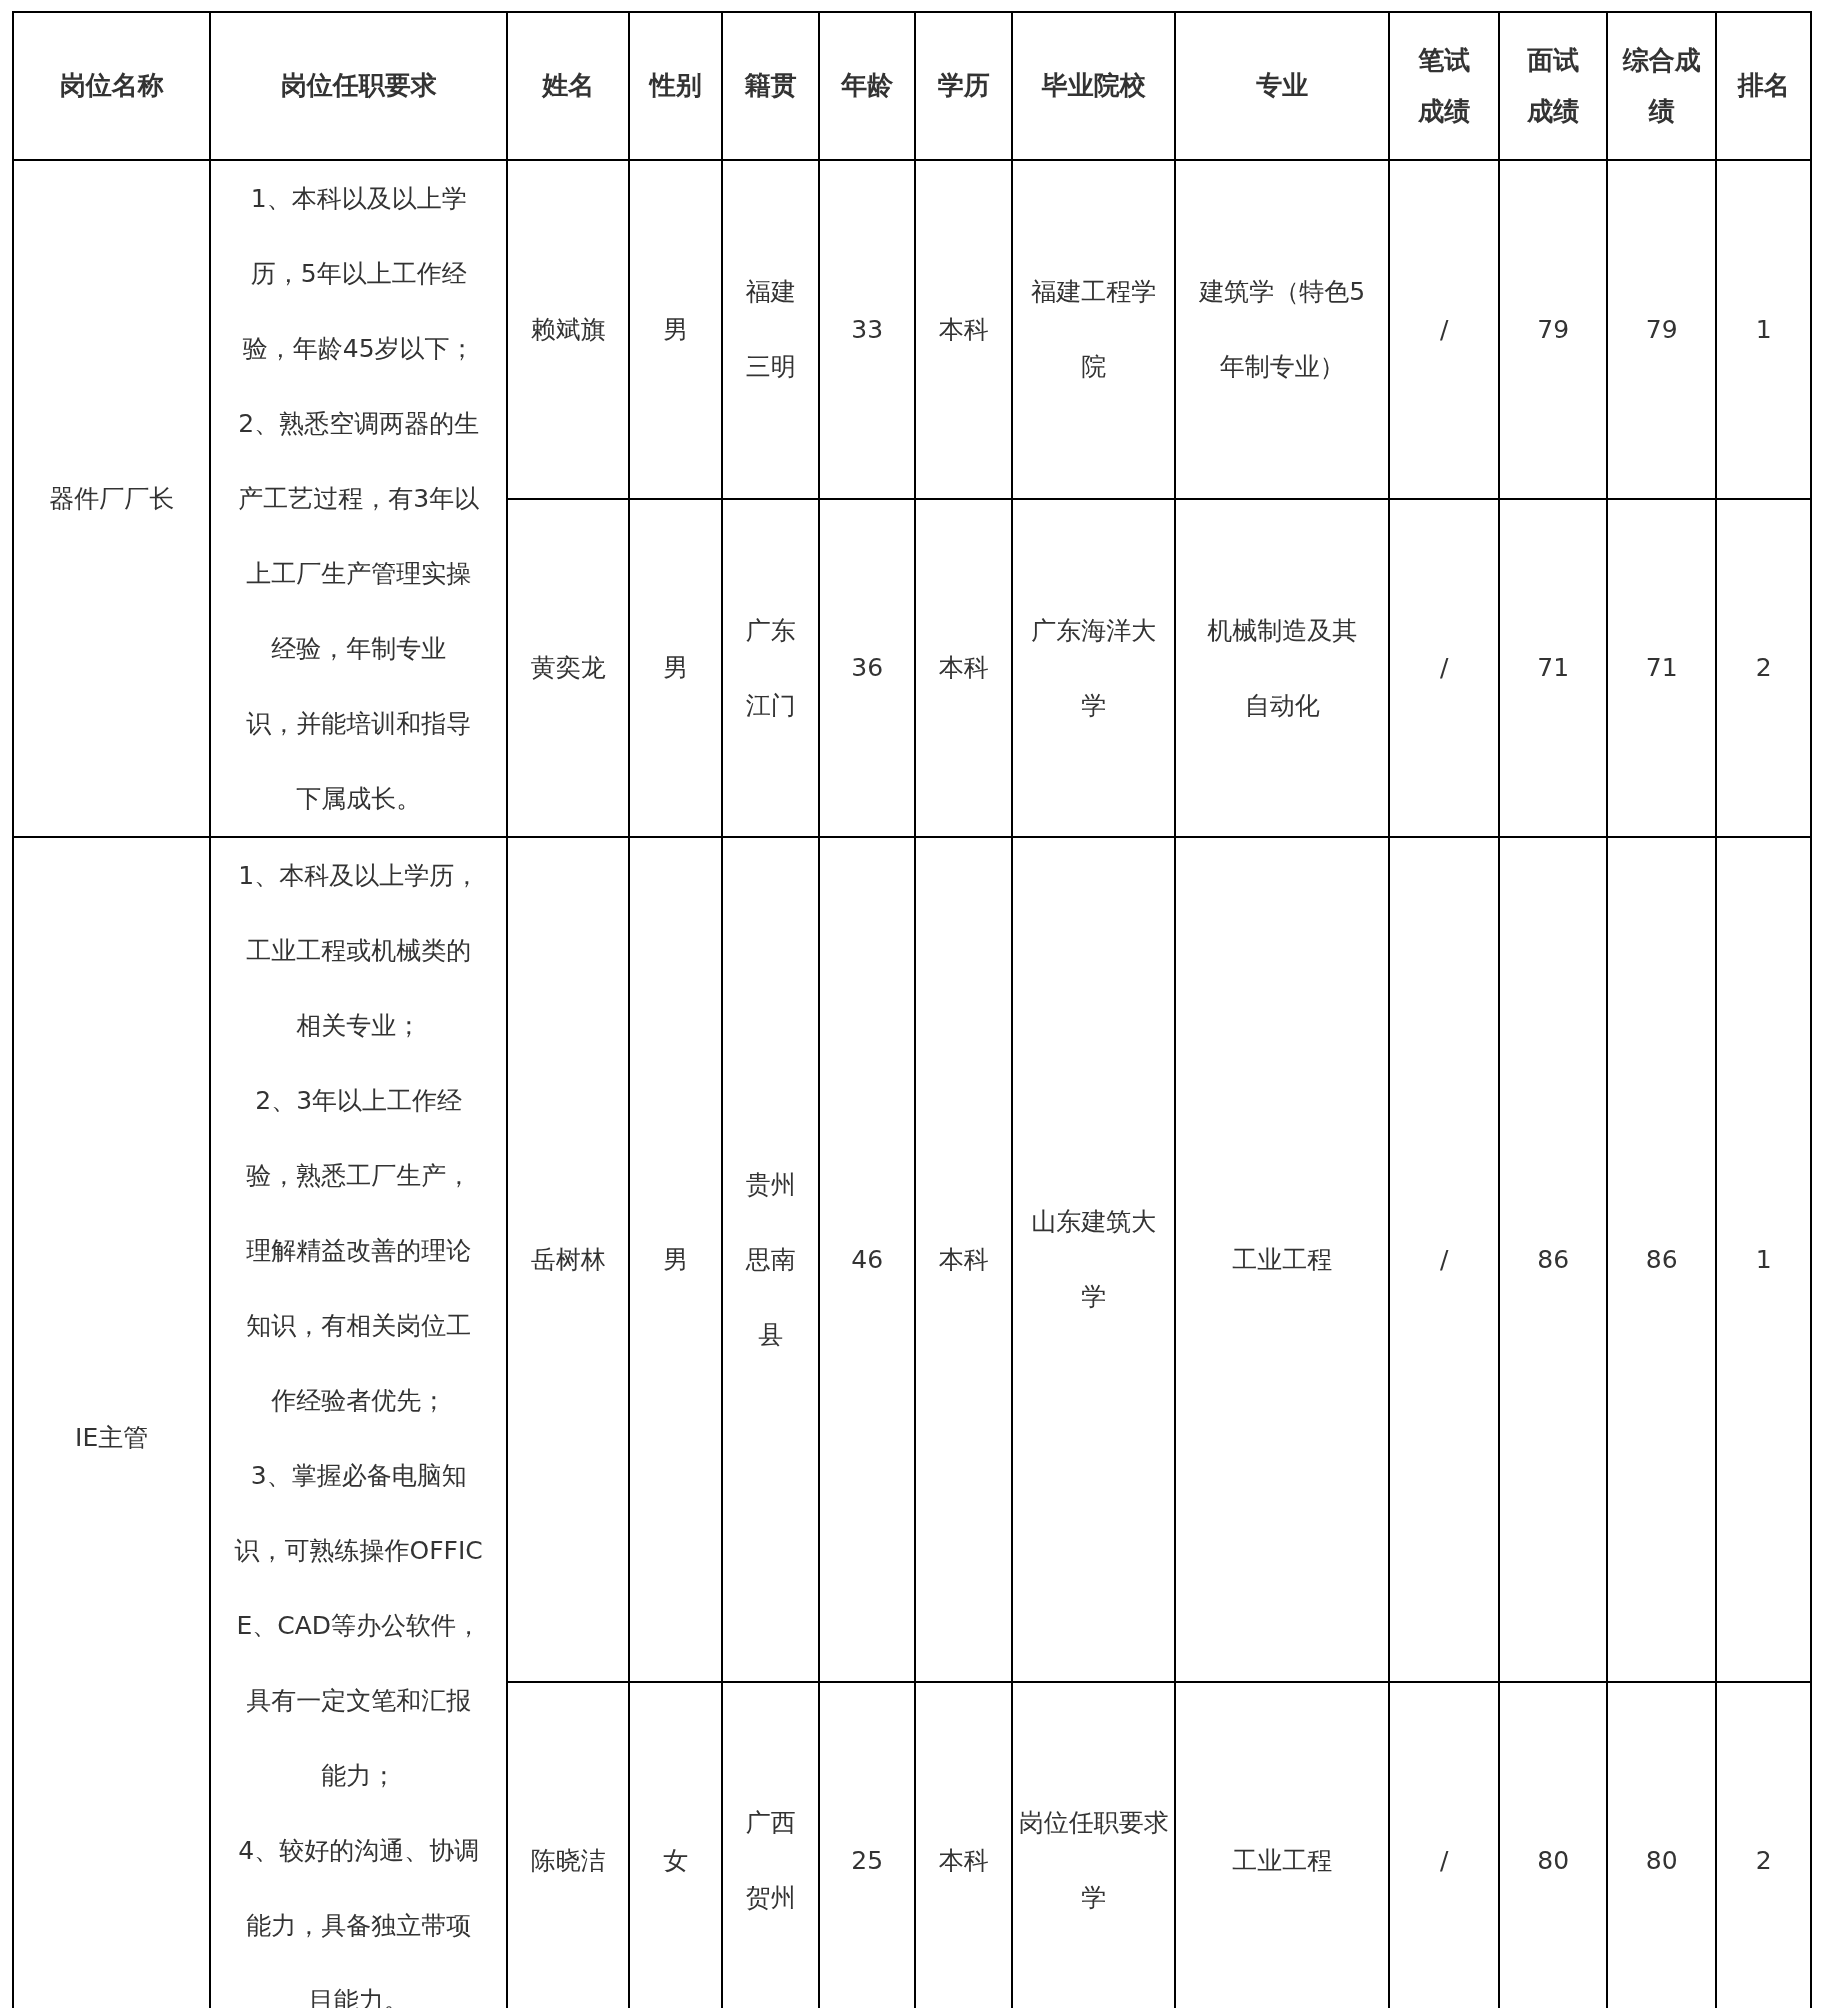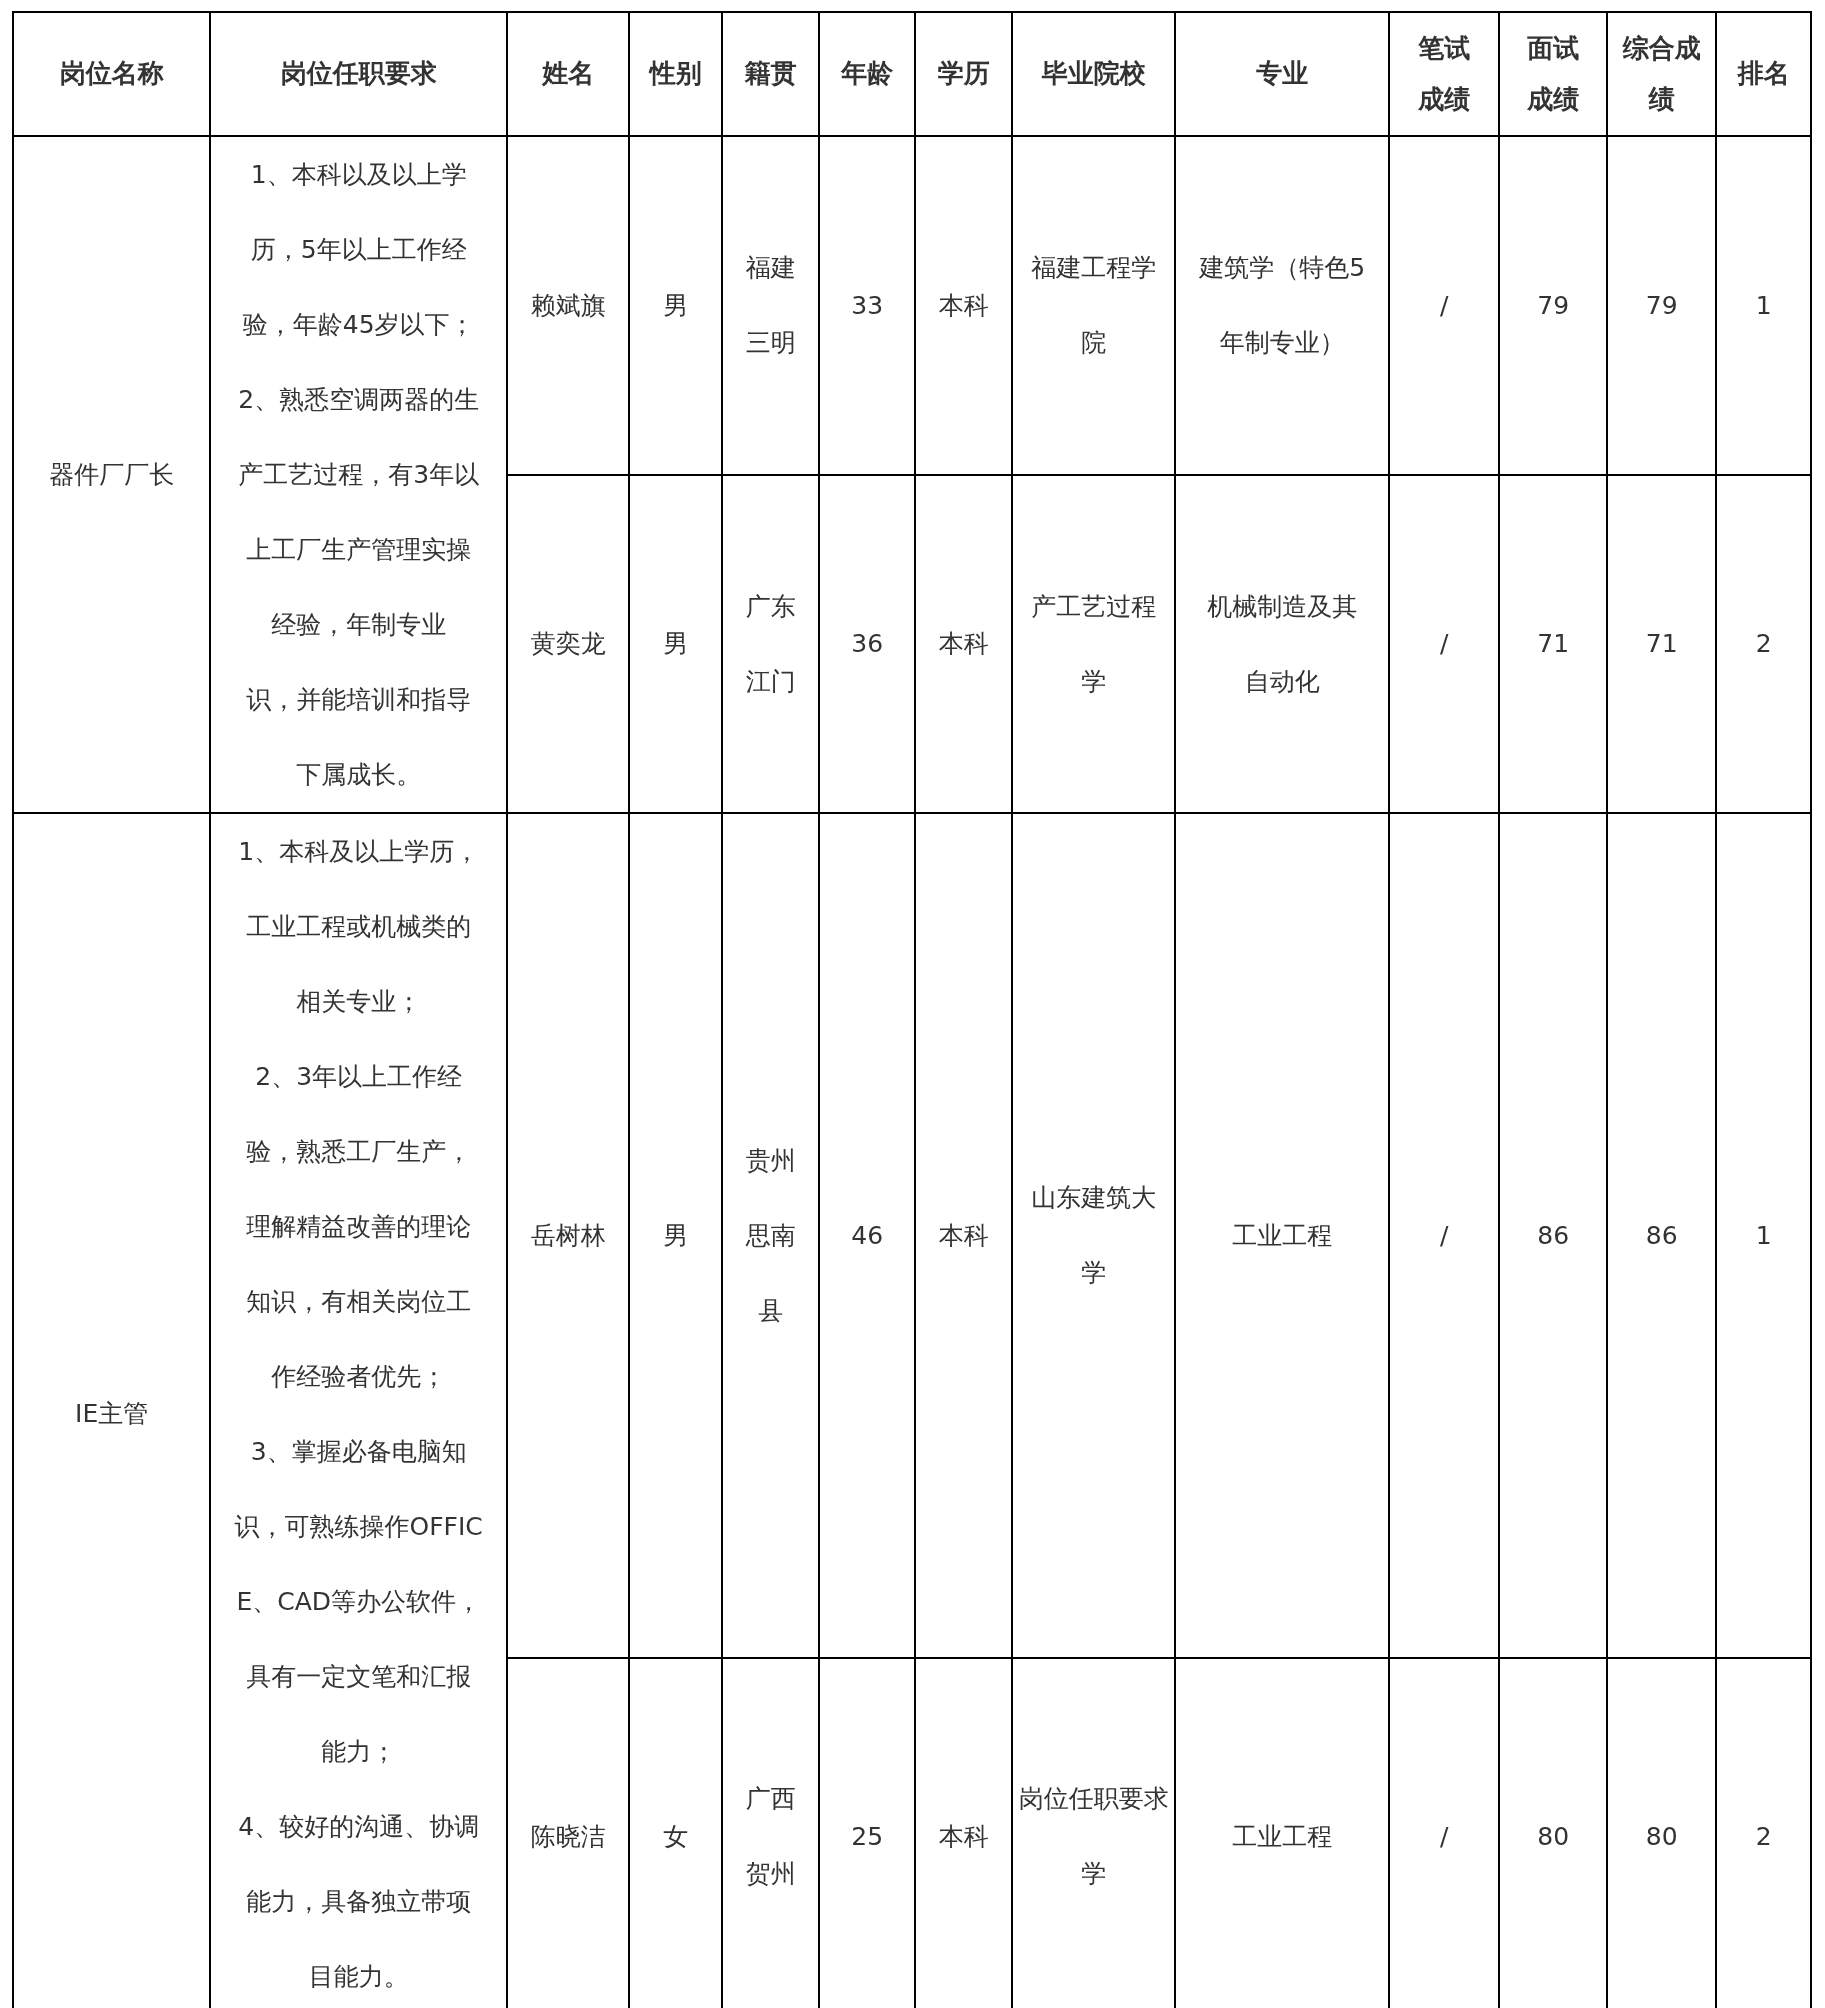--- a/index.html
+++ b/index.html
@@ -12,7 +12,7 @@
   td.req { text-align:left; vertical-align:top; padding:5.2px 10.5px 0 14px; line-height:75px; font-size:25px;border-radius:32px; }
   td.req span.line { display:block; white-space:nowrap; }
   .stack span { display:block; }
-  tr.header { height:124px; }
+  tr.header { height:148px; }
   tr.r1 { height:337px; }
   tr.r2 { height:335px; }
   tr.r3 { height:838px; }

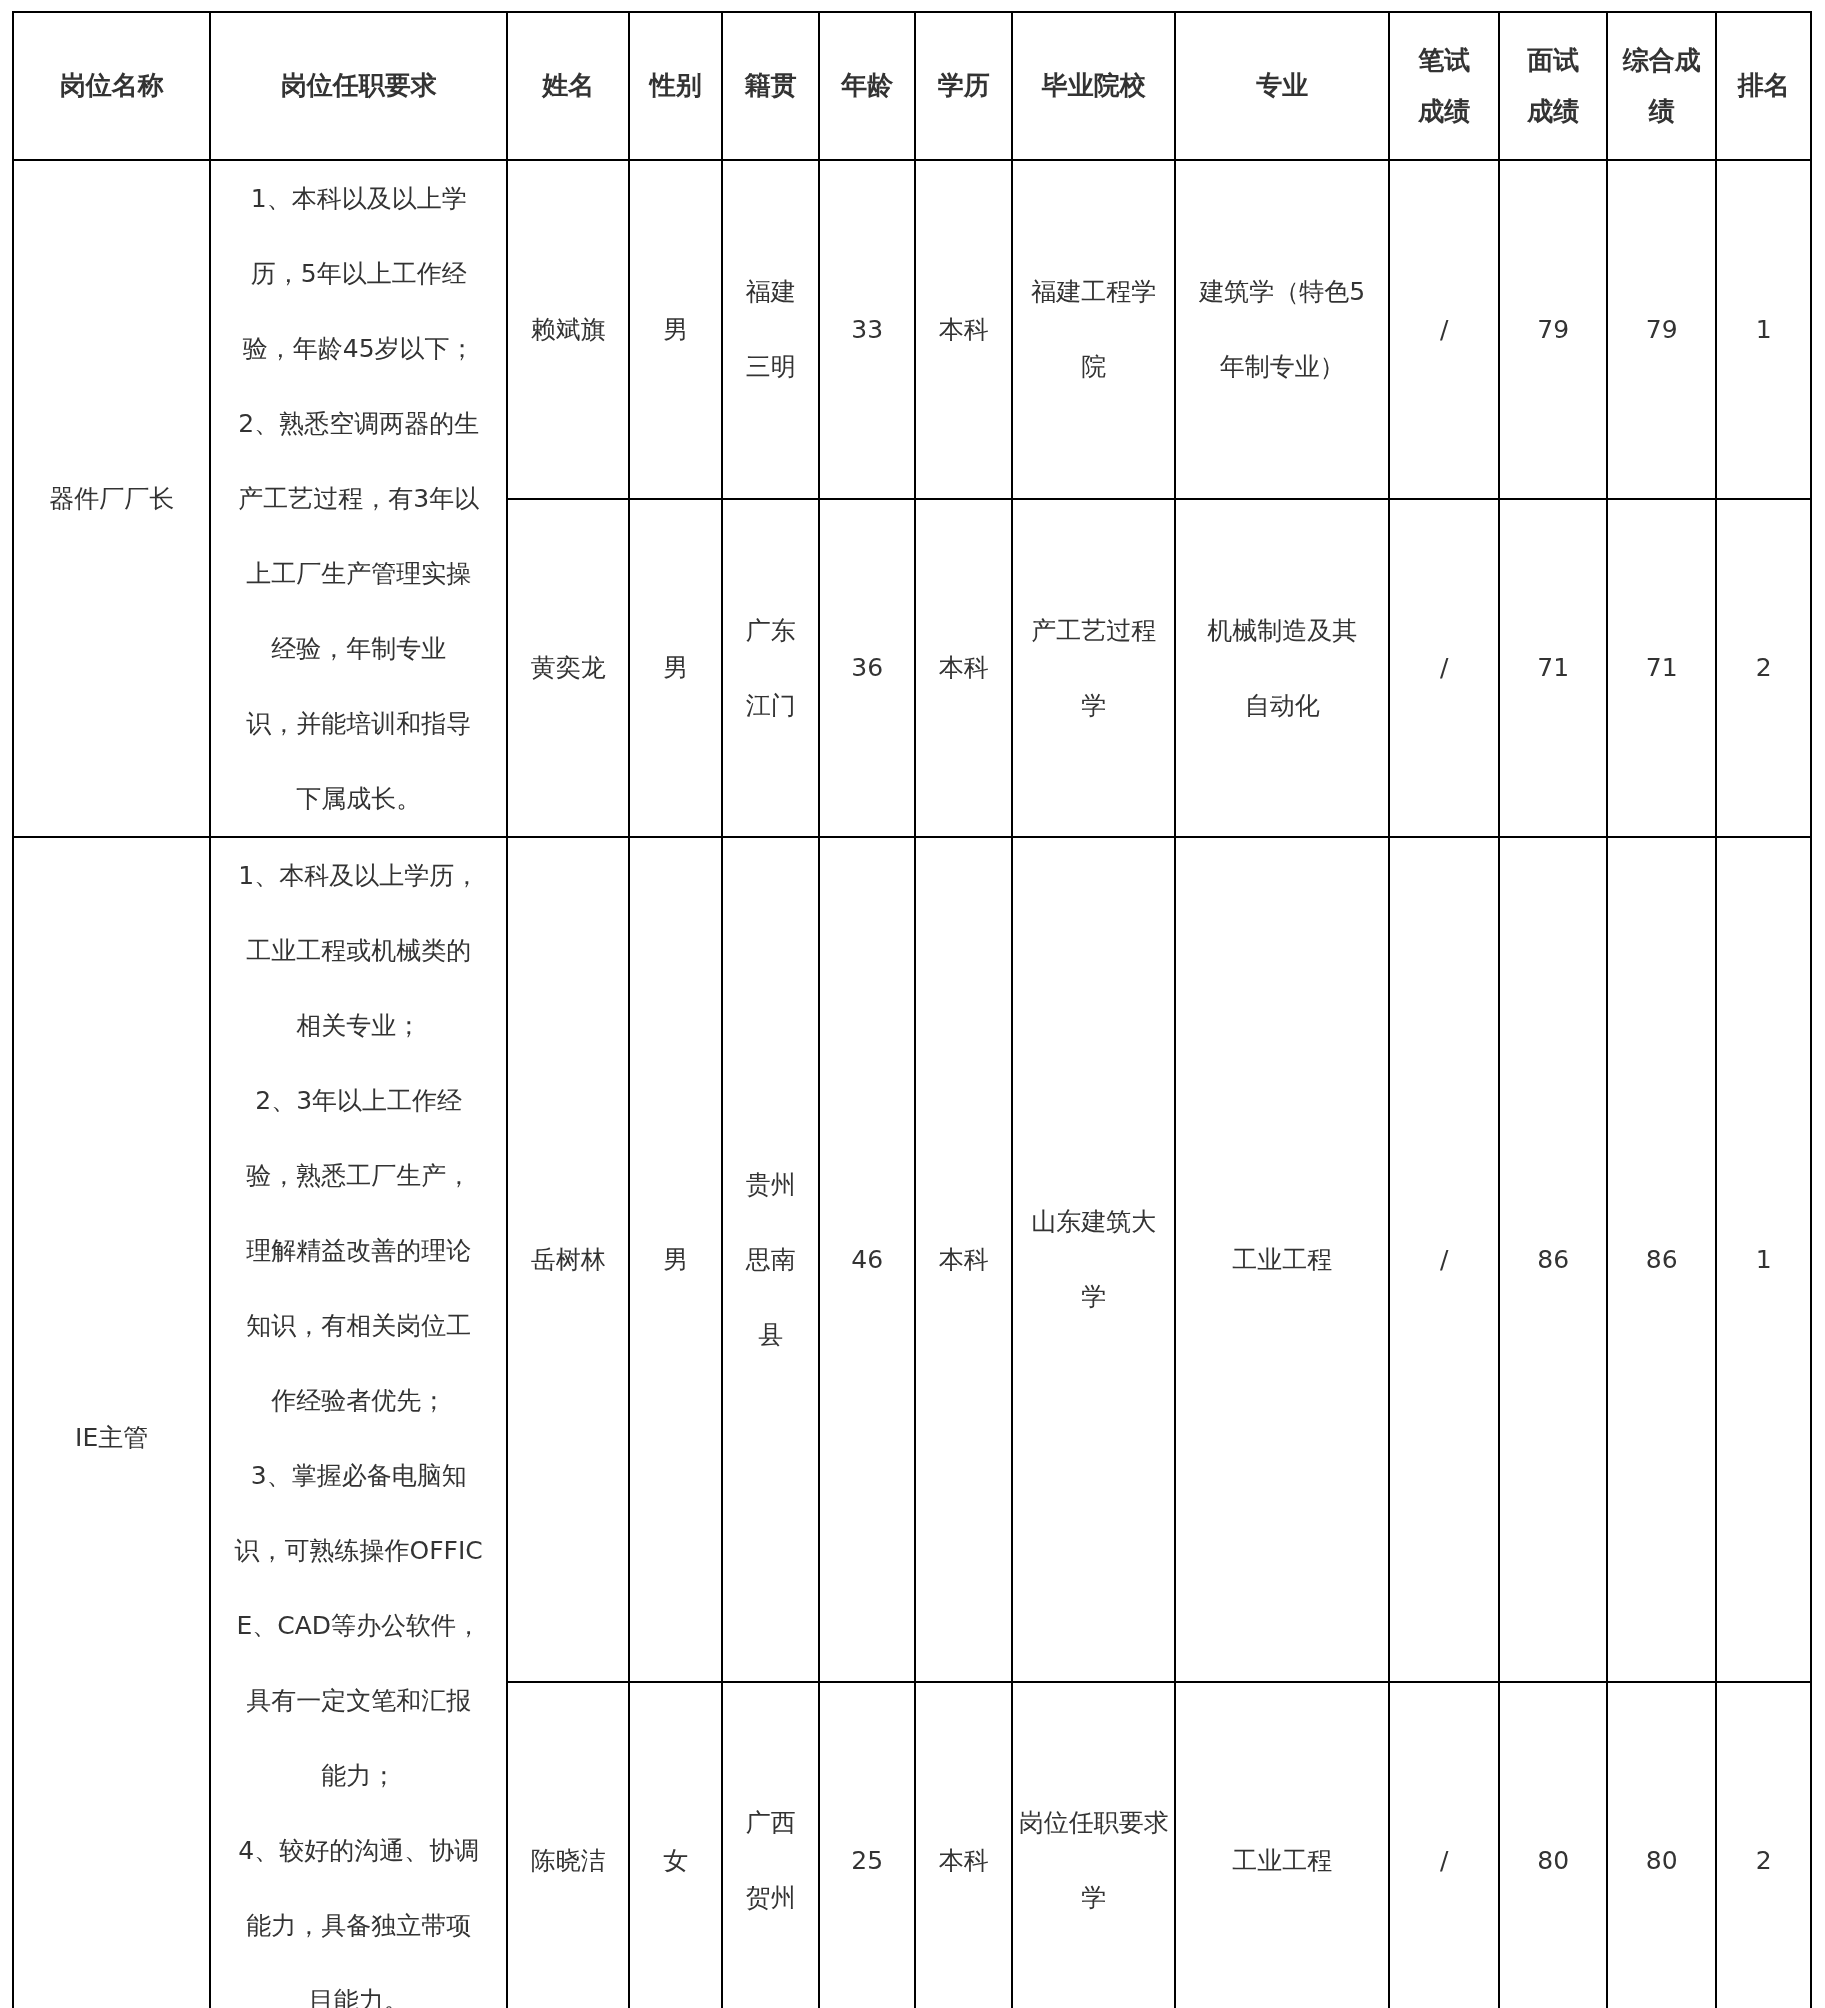--- a/index.html
+++ b/index.html
@@ -108,7 +108,7 @@
     <td>36</td>
     <td>本科</td>
     <td class="stack">
-          <span>产工艺过程</span>
+          <span>广东海洋大</span>
           <span>学</span>
         </td>
     <td class="stack">

